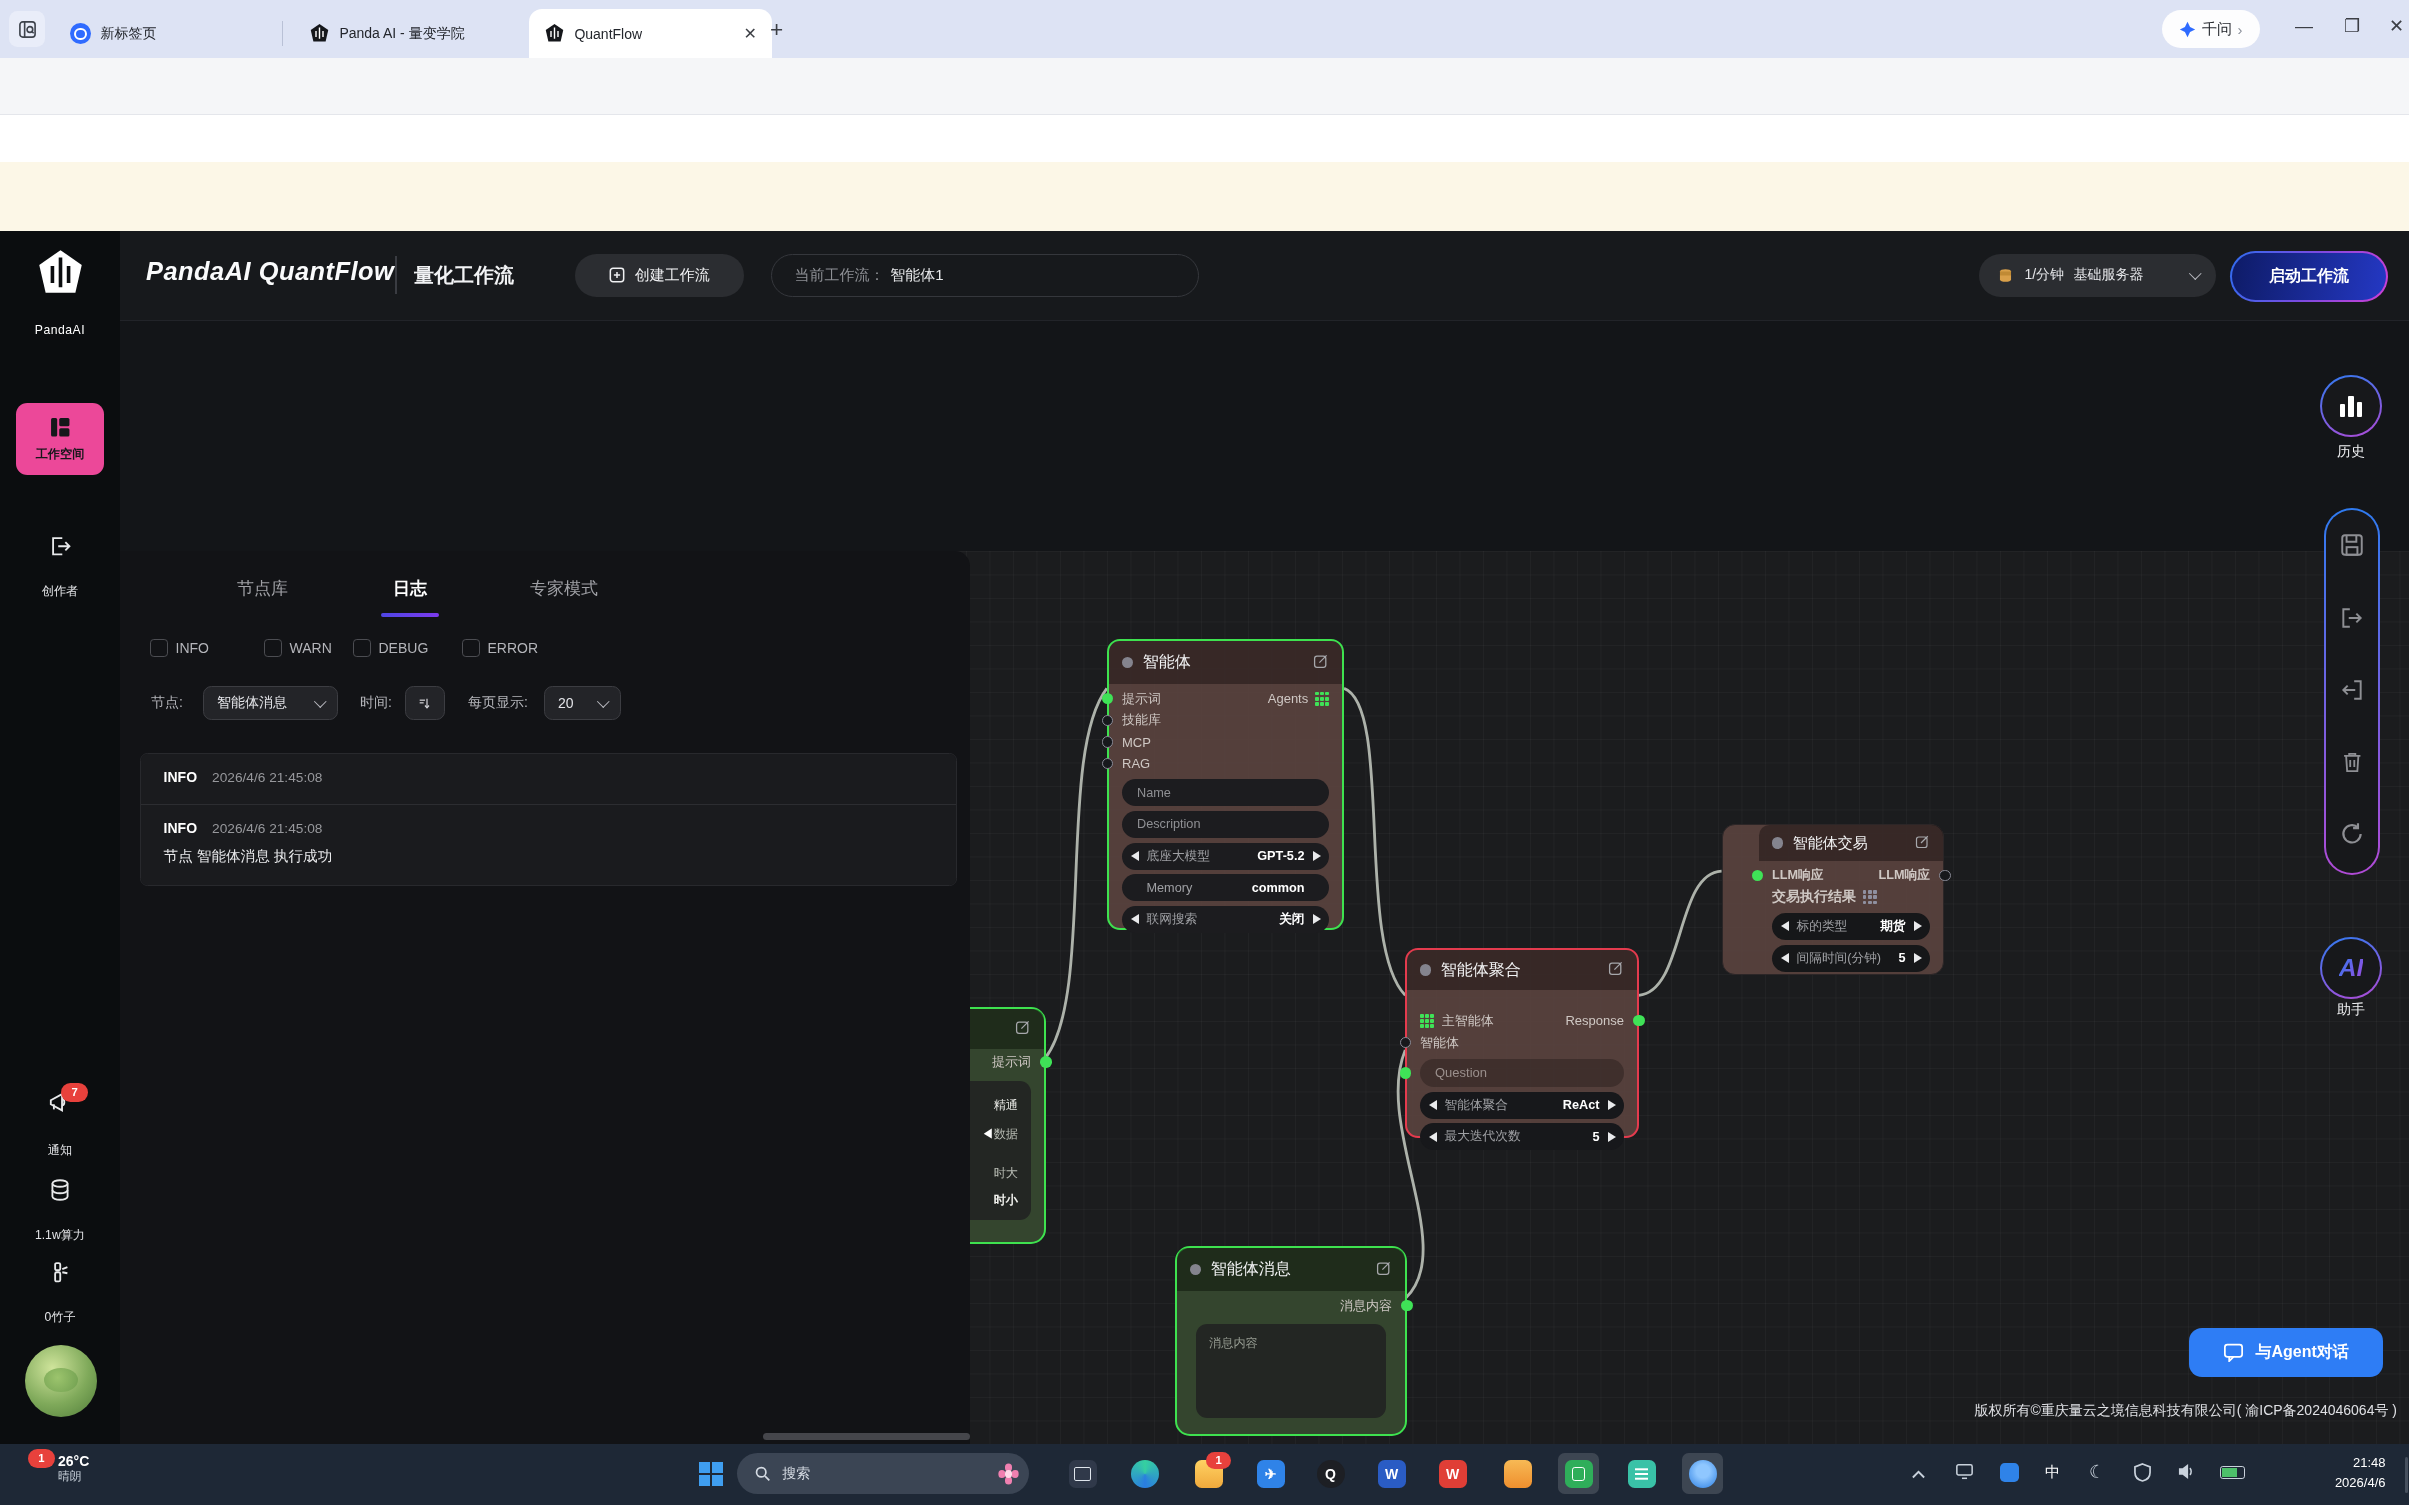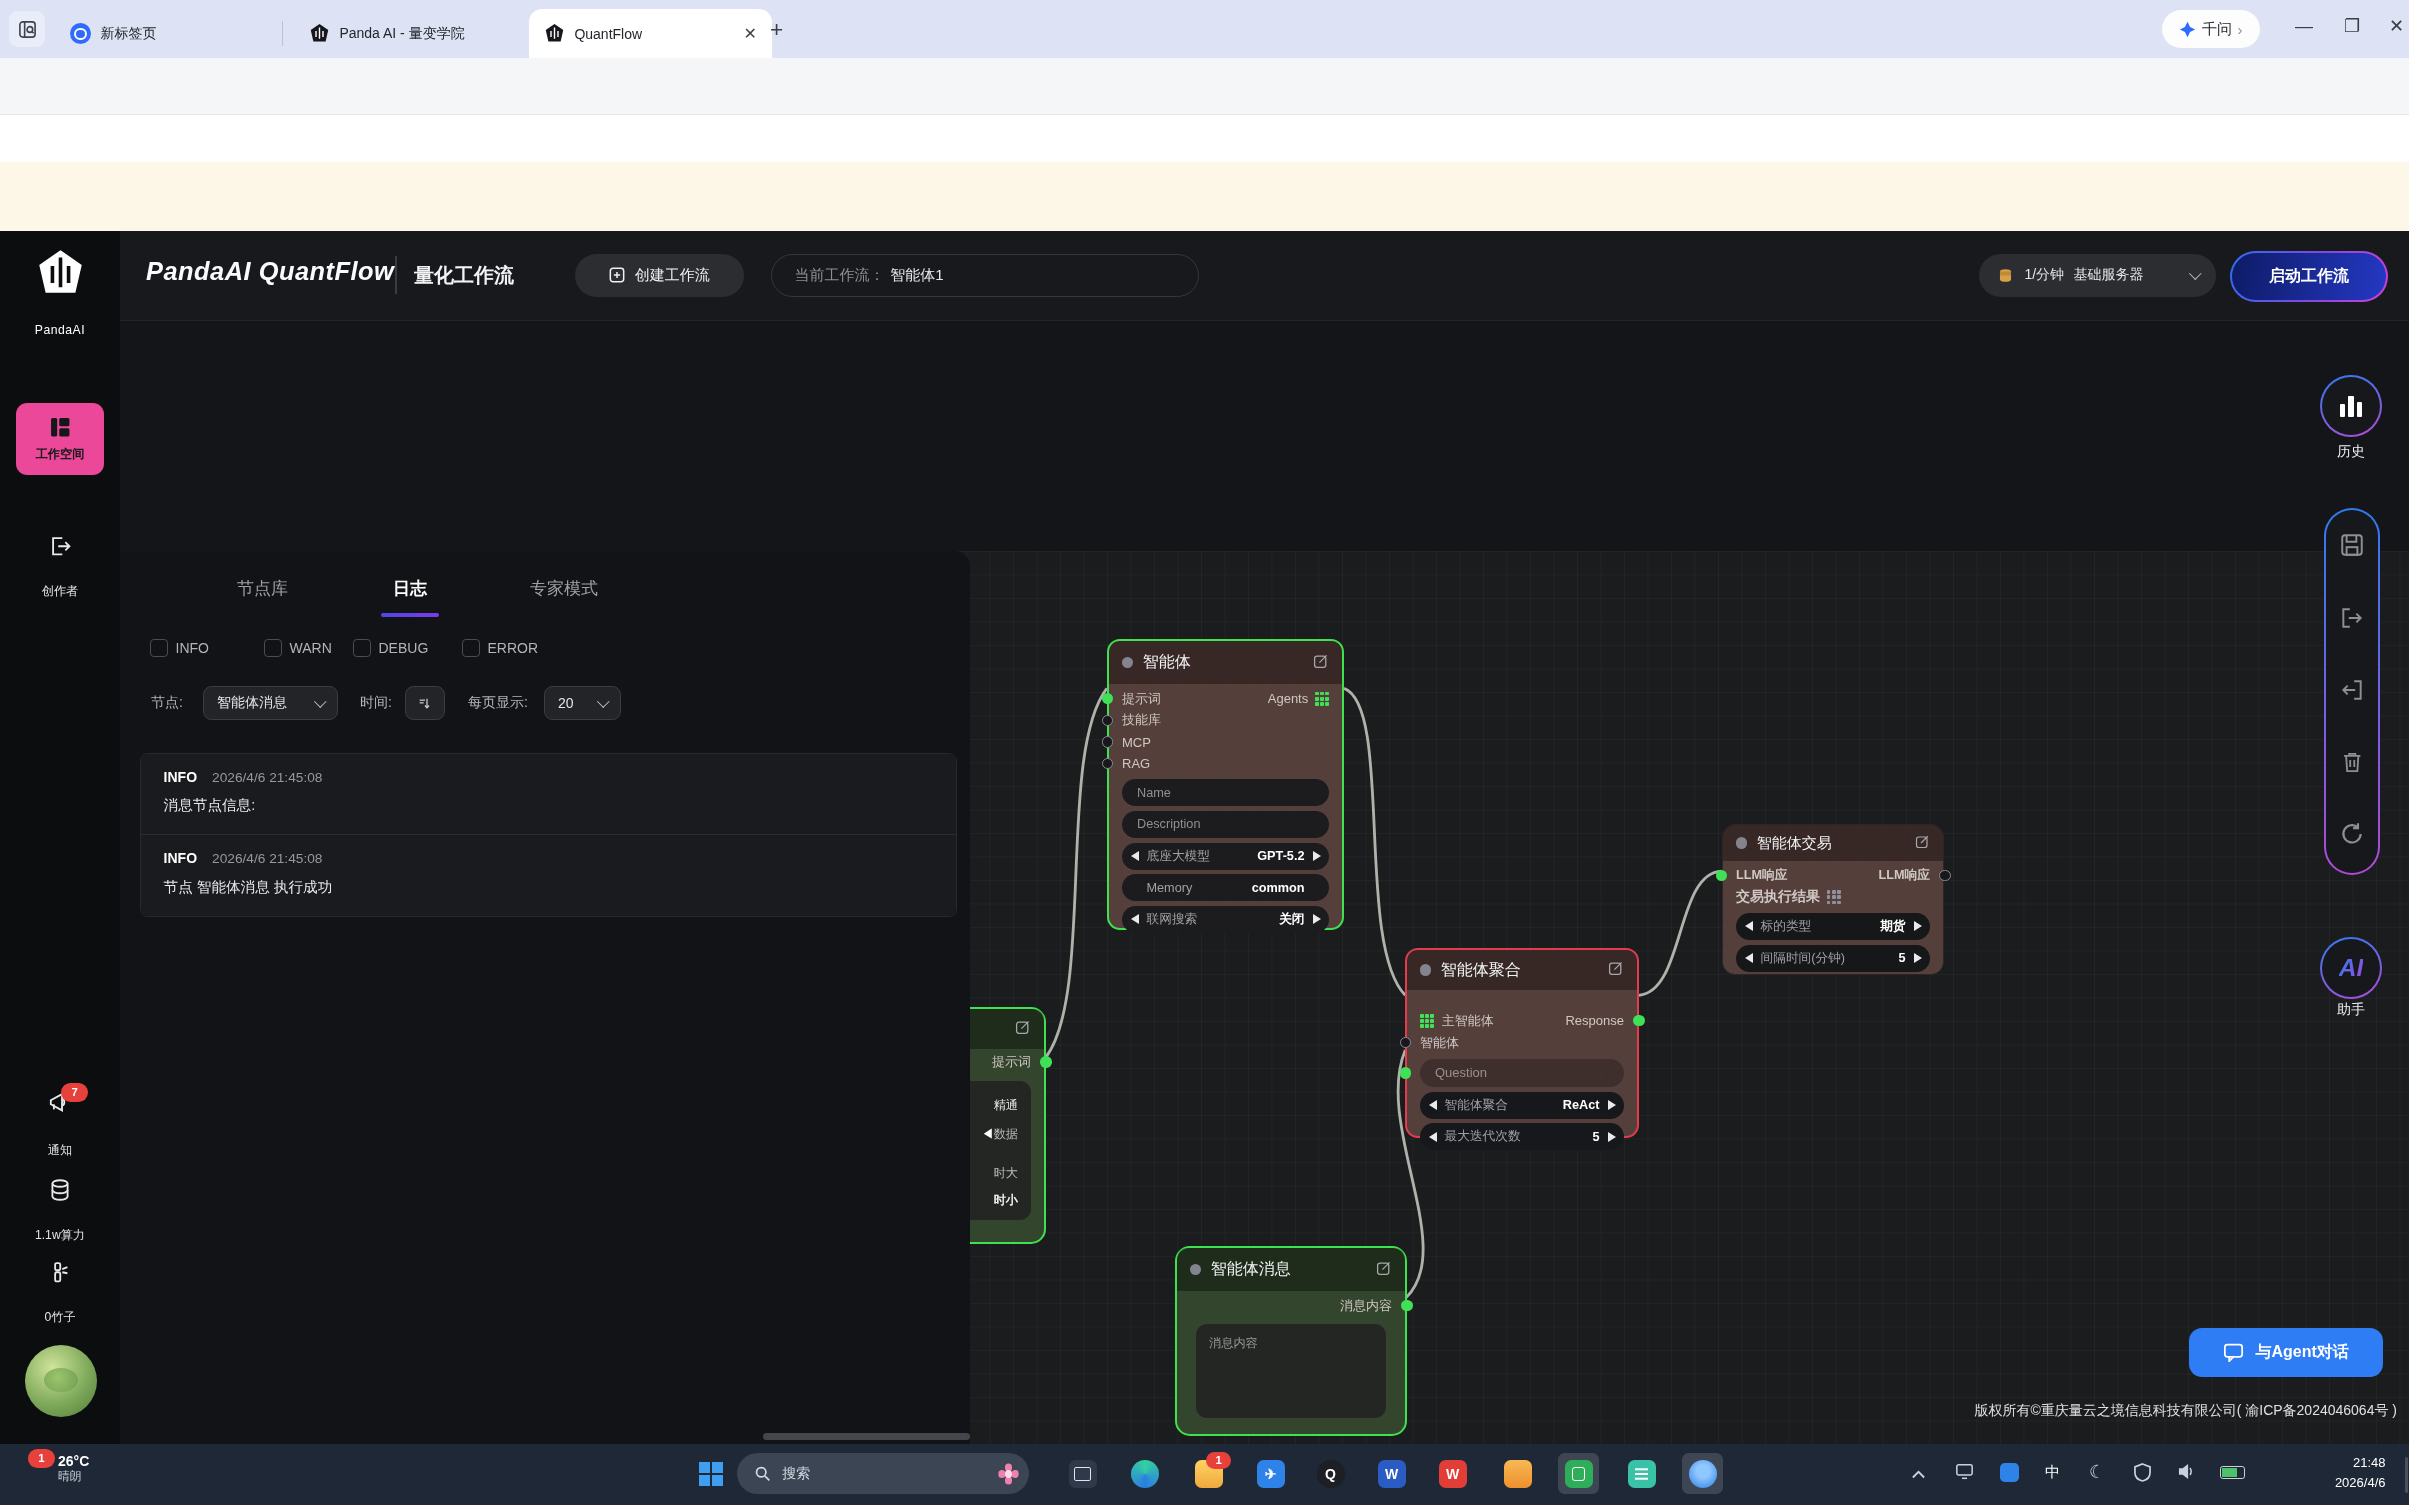--- a/index.html
+++ b/index.html
@@ -527,7 +527,6 @@
             <span class="e-level">INFO</span>
             <span class="e-time">2026/4/6 21:45:08</span>
           </div>
-          <div class="e-msg">消息节点信息:</div>
         </div>
         <div class="entry">
           <div class="e-head">

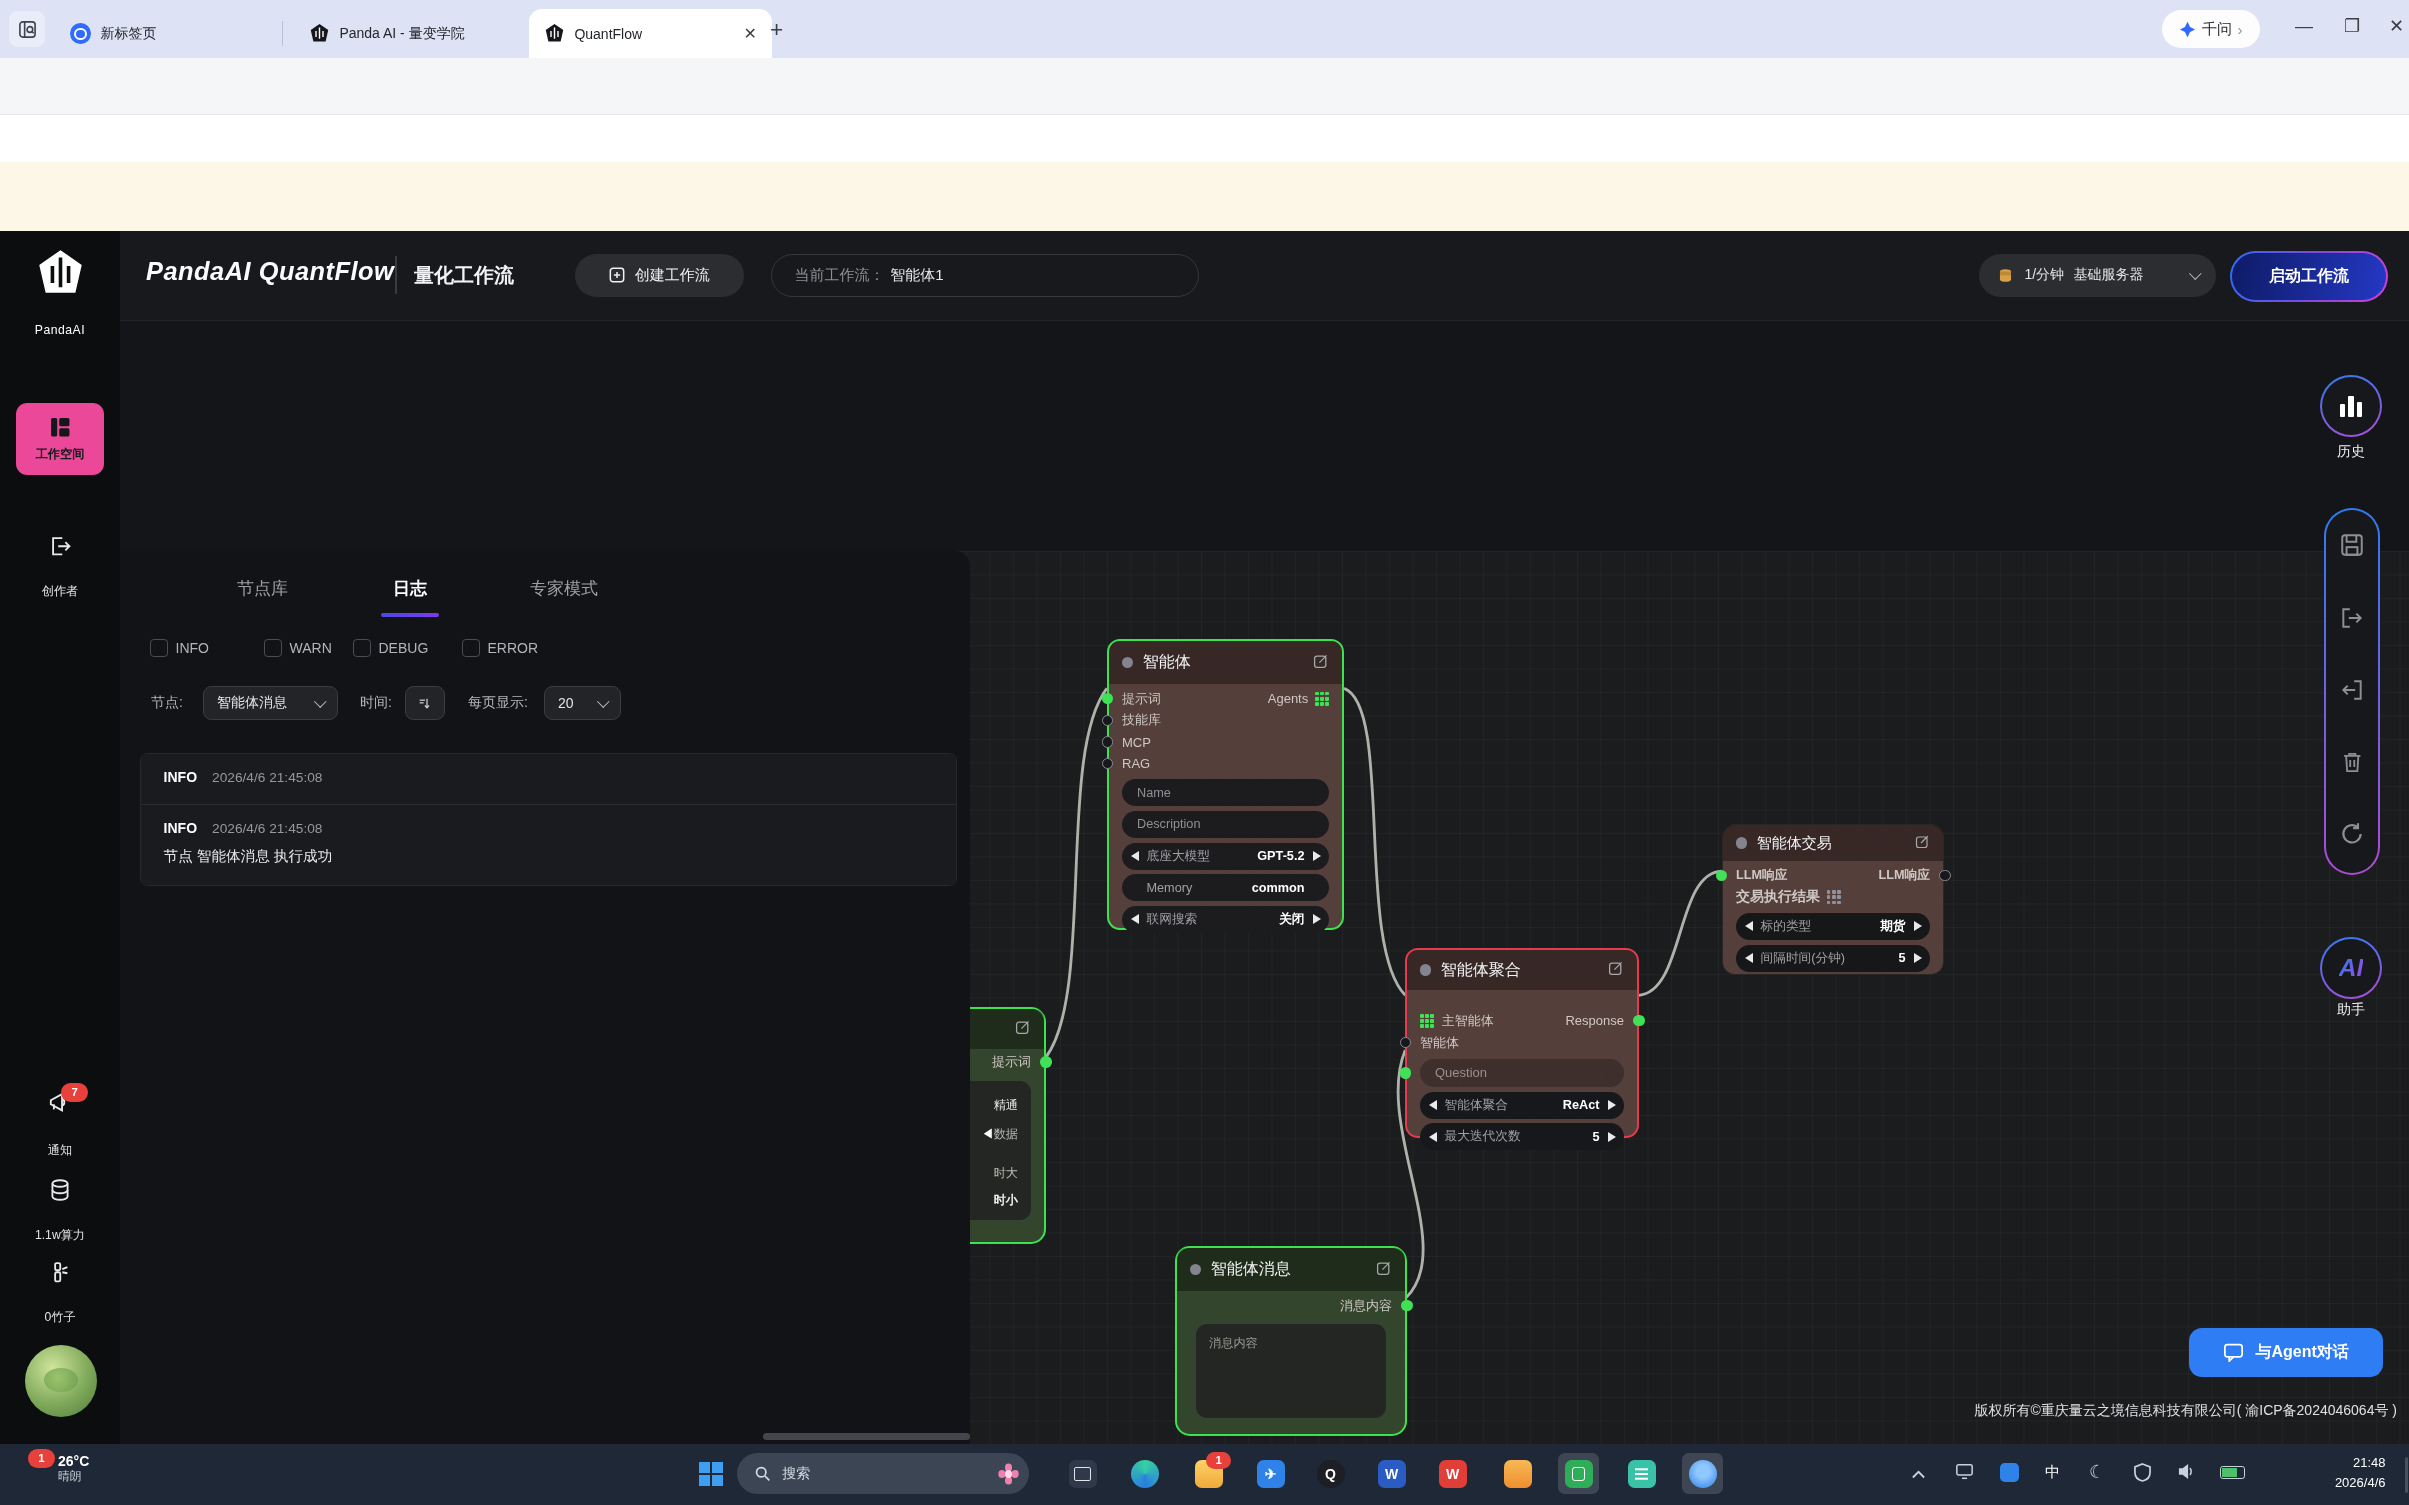--- a/index.html
+++ b/index.html
@@ -70,7 +70,7 @@
   .node.green{background:rgba(53,71,47,.96);}
   .node.sel-green{border:2.8px solid #3ee24f;}
   .node.sel-red{border:2.8px solid #e43b4e;}
-  .node.plain{border:0.9px solid #2c2627;}
+  .node.plain{border:0.9px solid #2c2627;padding-left:36px;}
   .nhead{height:43px;display:flex;align-items:center;gap:9.4px;padding:0 13px;
     background:rgba(20,14,14,.45);border-radius:10.4px 10.4px 0 0;color:#f2f3f4;font-size:16px;}
   .node.green .nhead{background:rgba(10,20,8,.5);}

